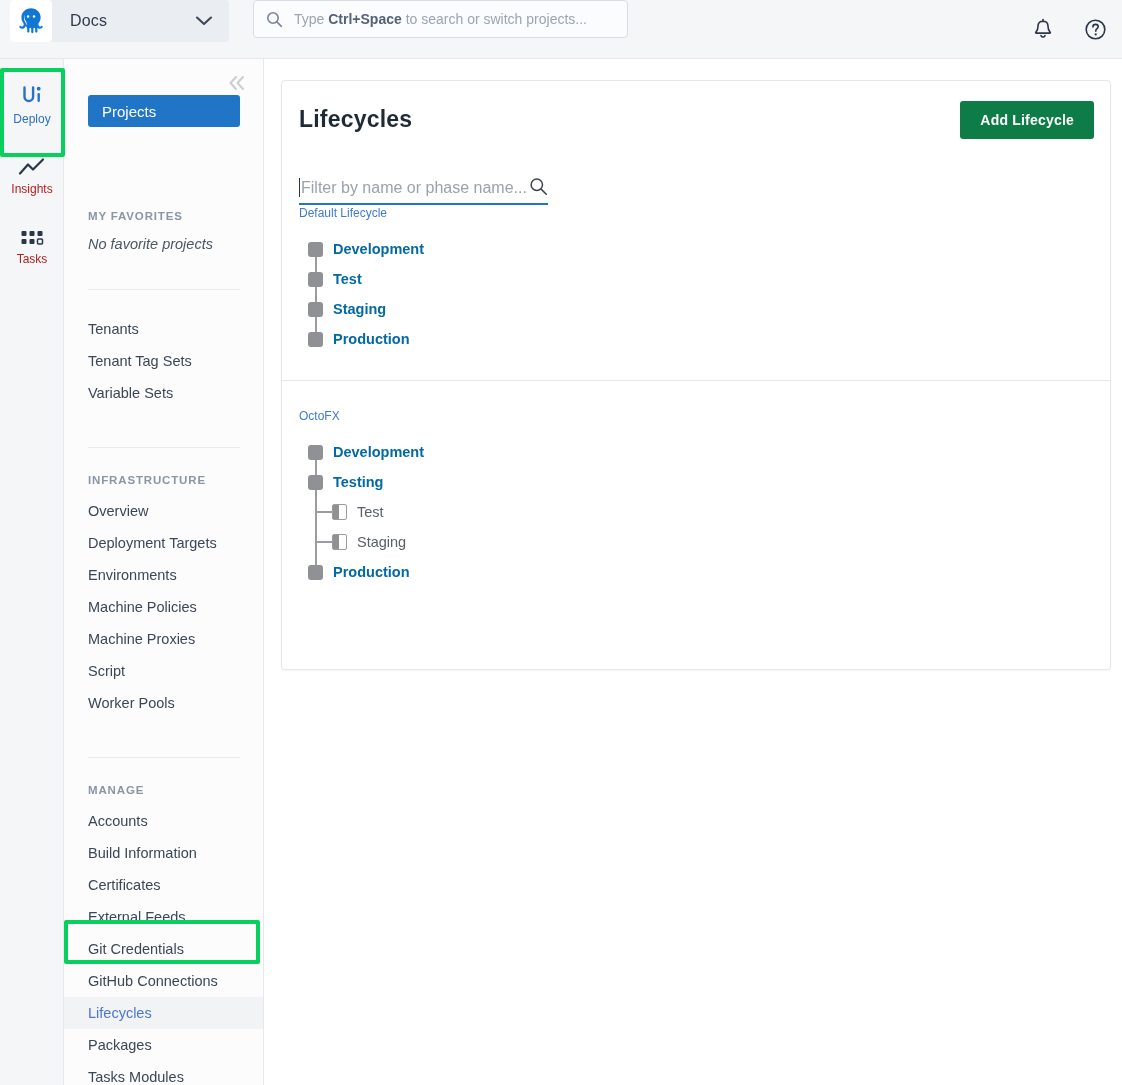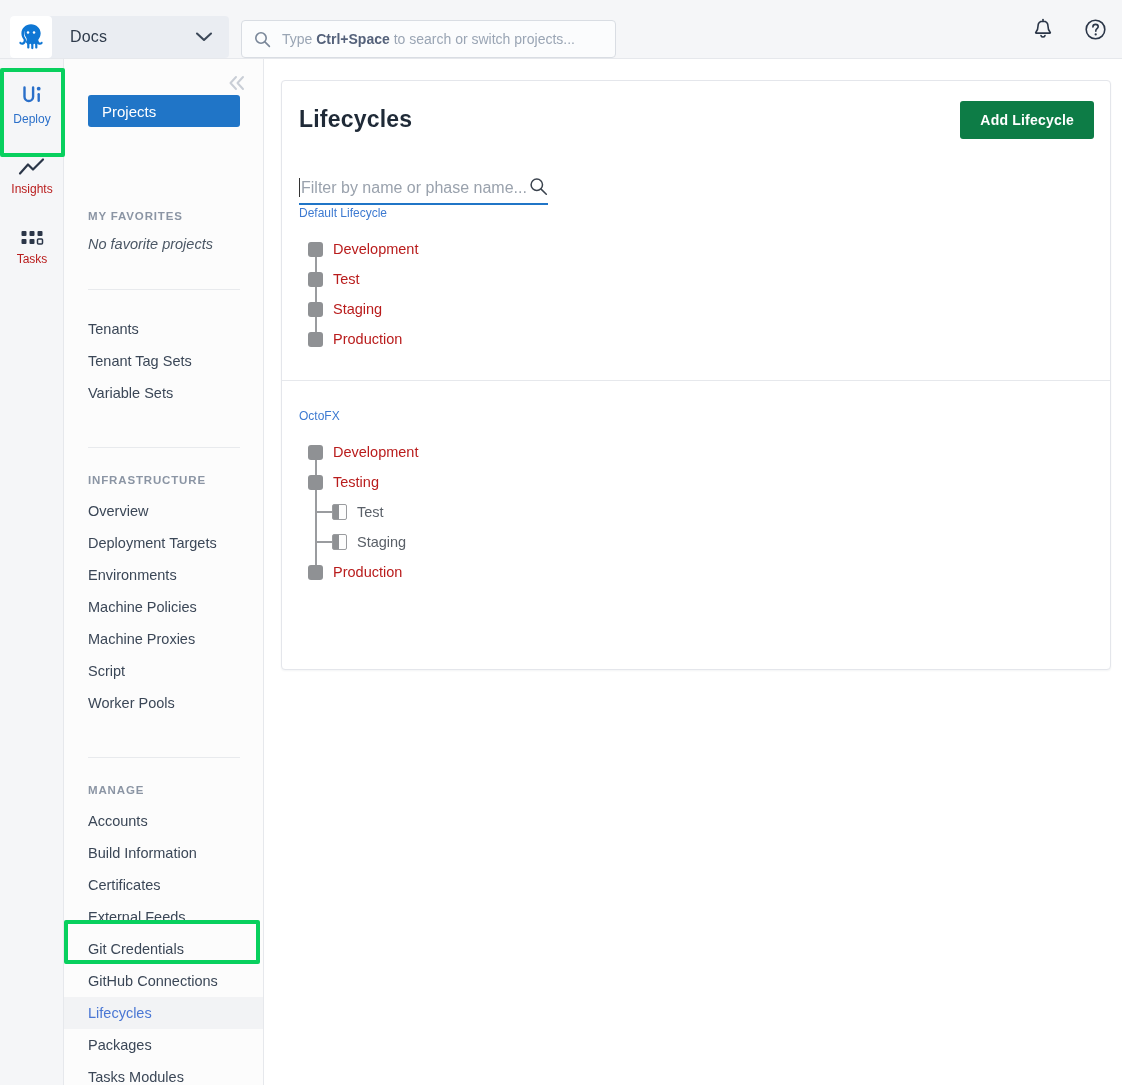--- a/index.html
+++ b/index.html
@@ -17,7 +17,7 @@
     position: absolute; left: 0; top: 0; width: 1122px; height: 59px;
     background: #f5f6f8;
     border-bottom: 1px solid #e6e8ec;
-    display: flex; align-items: flex-end;
+    display: flex; align-items: flex-start;
   }
   .space-switcher {
     margin-left: 10px; height: 42px; width: 219px;

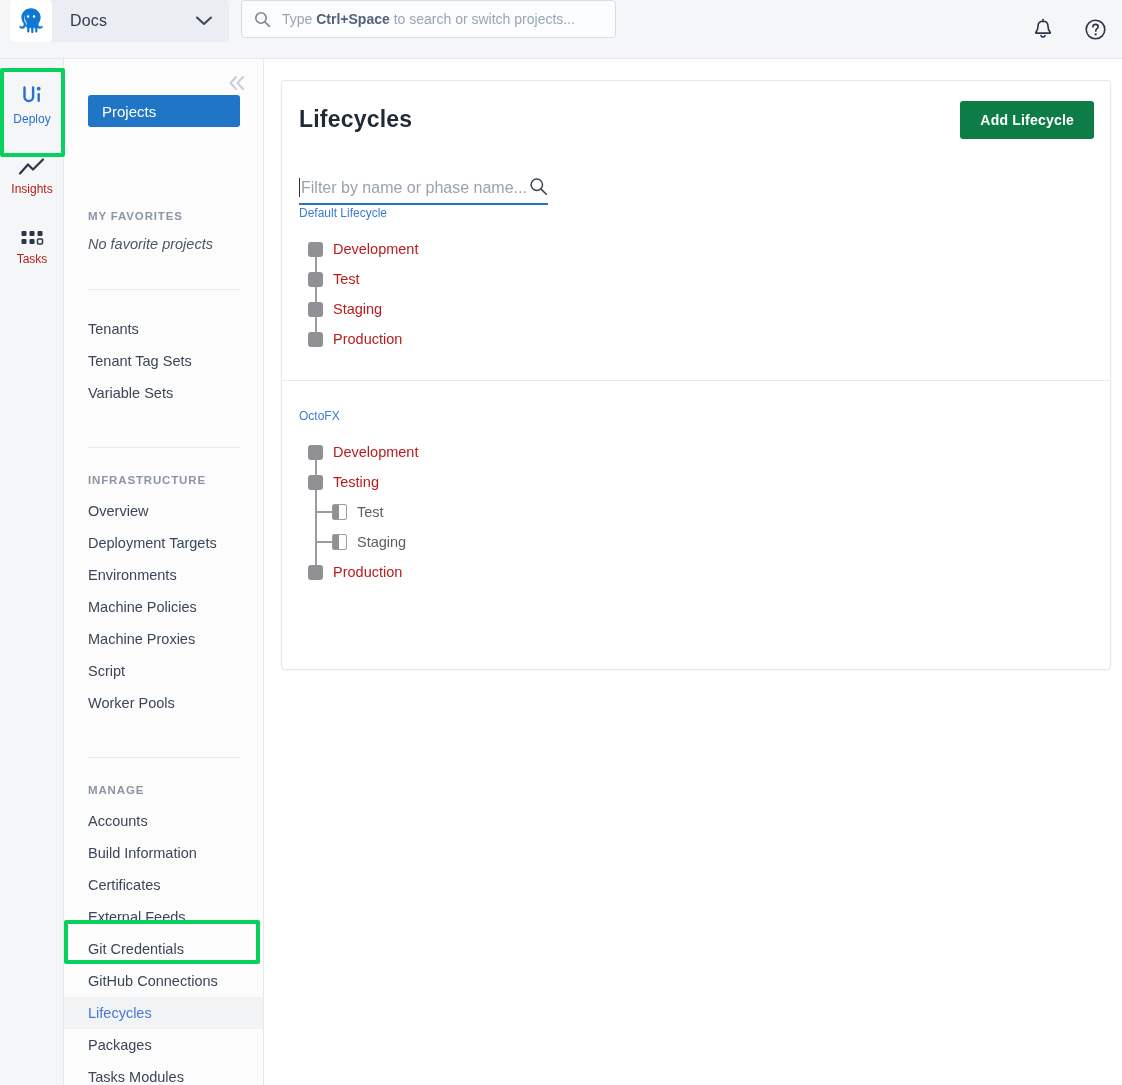--- a/index.html
+++ b/index.html
@@ -35,7 +35,7 @@
   .chev-down { margin-right: 16px; display:flex; align-items:center; }
 
   .omnisearch {
-    margin-left: 12px; width: 375px; height: 38px;
+    margin-left: 24px; width: 375px; height: 38px;
     background: #fbfcfd; border: 1px solid #d9dde3; border-radius: 4px;
     display: flex; align-items: center; padding: 0 12px; cursor: text;
   }

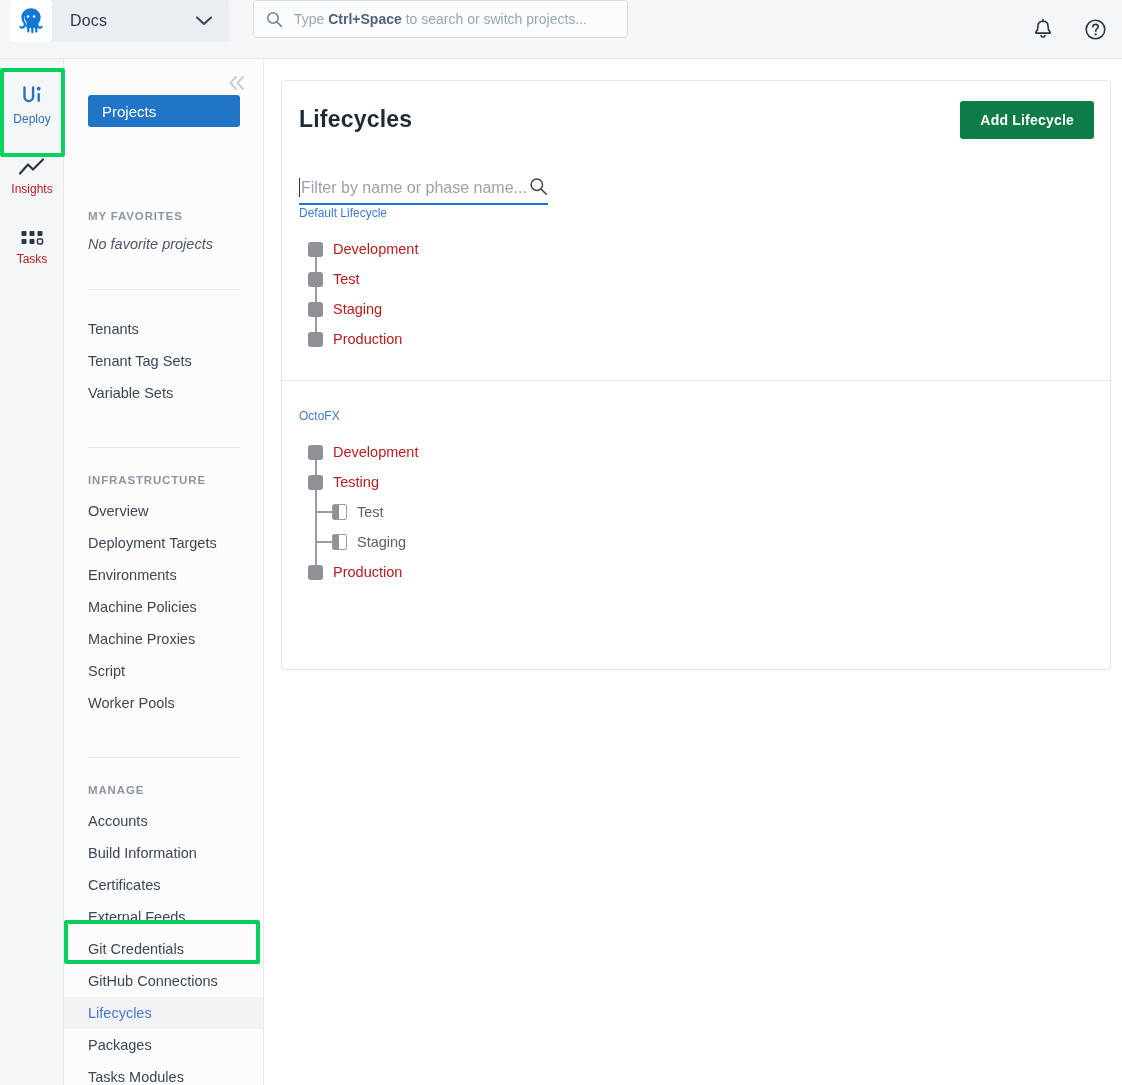--- a/index.html
+++ b/index.html
@@ -131,7 +131,7 @@
     margin-left: 9px; flex: 0 0 15px; z-index: 2;
   }
   .phase-row .plabel {
-    margin-left: 10px; font-size: 14.5px; color: #b91c1c; font-weight: normal;
+    margin-left: 10px; font-size: 14.5px; color: #0369a1; font-weight: bold;
   }
   .phase-row.child { padding-left: 24px; }
   .phase-row.child .sq {

